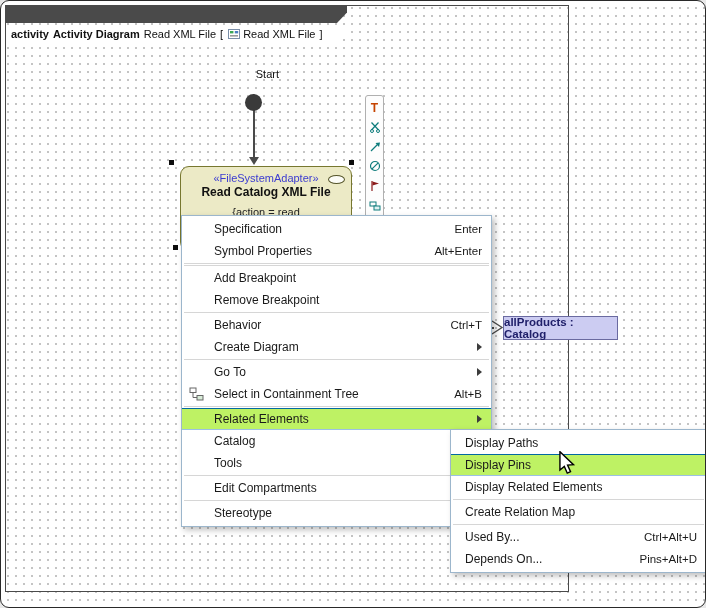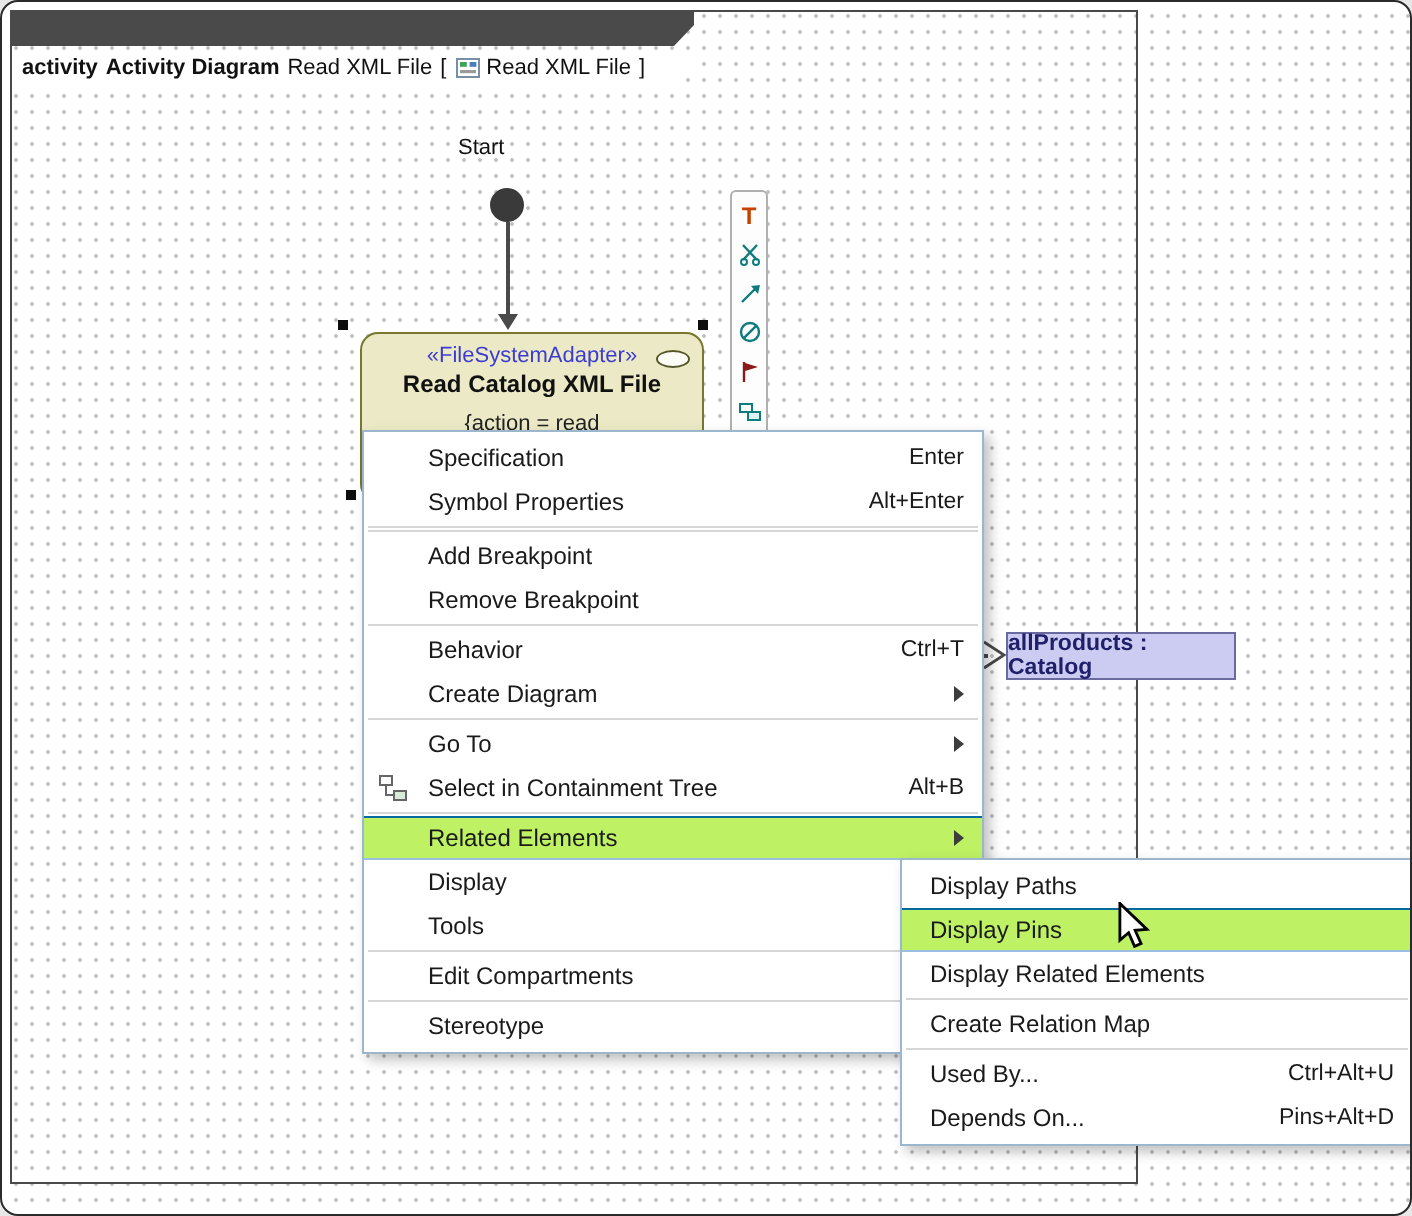--- a/index.html
+++ b/index.html
@@ -28,7 +28,7 @@
   #frame-tab svg { margin:0 3px 0 1px; display:block; }
 
   
-  .start-label { position:absolute; left:228px; top:67px; width:50px; text-align:left;
+  .start-label { position:absolute; left:228px; top:67px; width:50px; text-align:right;
     font-size:11px; color:#111; z-index:5; }
   .initial-node { position:absolute; left:244px; top:93px; width:17px; height:17px;
     background:#3a3a3a; border-radius:50%; z-index:5; }

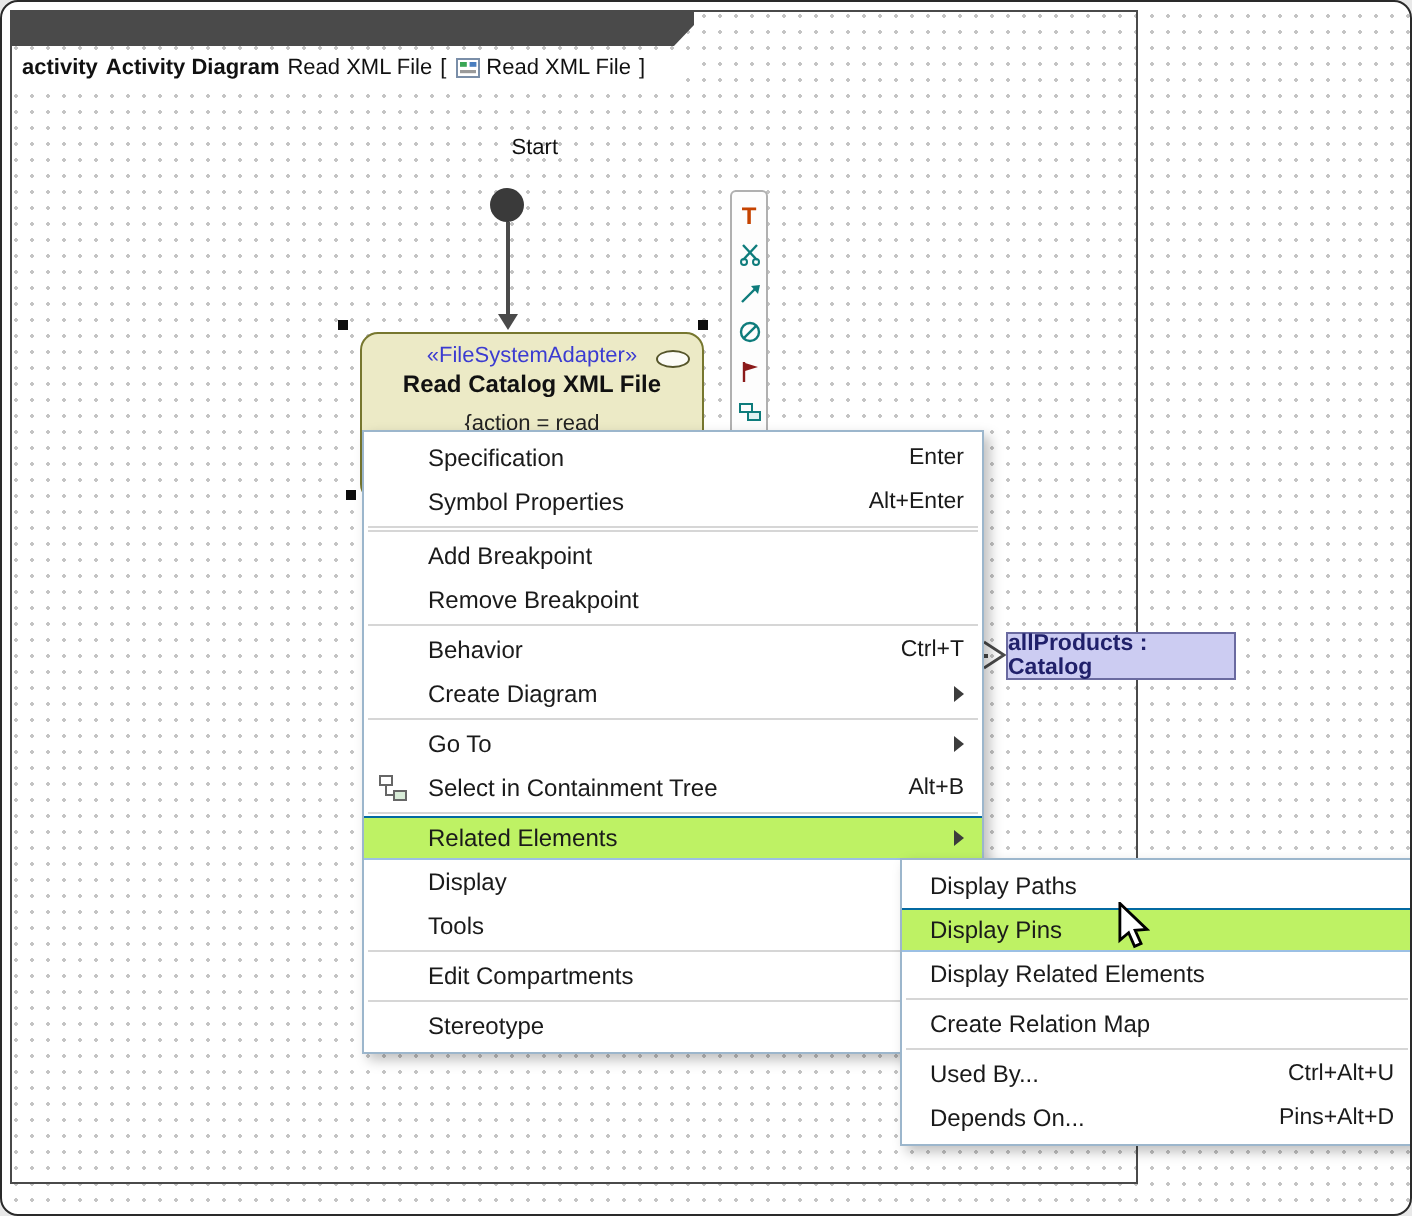--- a/index.html
+++ b/index.html
@@ -223,7 +223,7 @@
       <span class="arr"></span>
     </div>
     <div class="mi">
-      <span>Display</span>
+      <span>Catalog</span>
       <span class="arr"></span>
     </div>
     <div class="mi">

